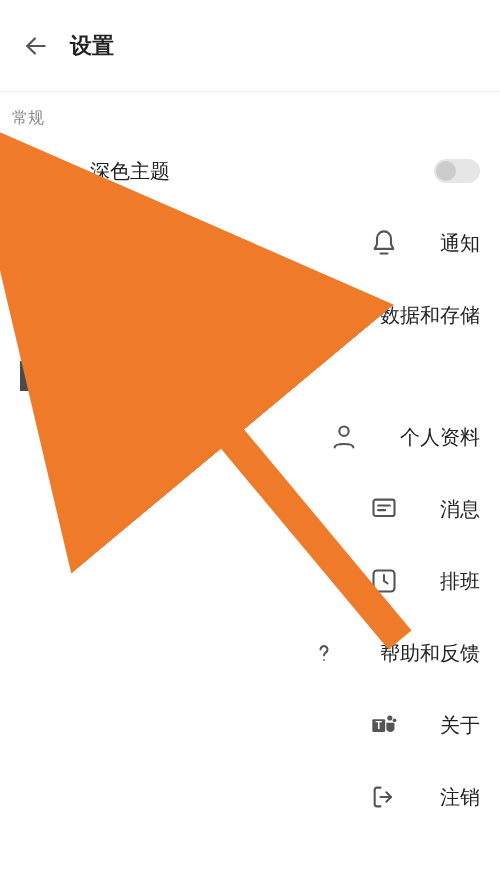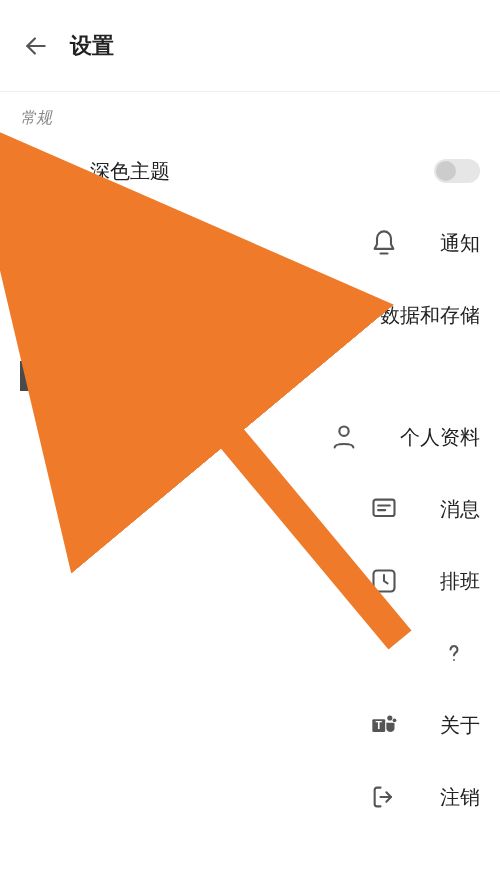--- a/index.html
+++ b/index.html
@@ -7,7 +7,7 @@
   .header { display: flex; align-items: center; height: 92px; padding: 0 20px; border-bottom: 1px solid #eee; }
   .back-btn { width: 32px; height: 32px; display: flex; align-items: center; justify-content: center; cursor: pointer; }
   .title { margin-left: 18px; font-size: 22px; font-weight: 600; color: #222; }
-  .section-label { font-size: 16px; color: #888; padding: 16px 20px 6px 20px; font-style: italic; }
+  .section-label { font-size: 16px; color: #888; padding: 16px 20px 6px 12px; }
   .item { display: flex; align-items: center; height: 72px; padding: 0 20px; cursor: pointer; justify-content: flex-end; }
   .item .icon-box { width: 40px; display: flex; align-items: center; justify-content: flex-start; }
   .item .label { margin-left: 30px; font-size: 20px; color: #222; }

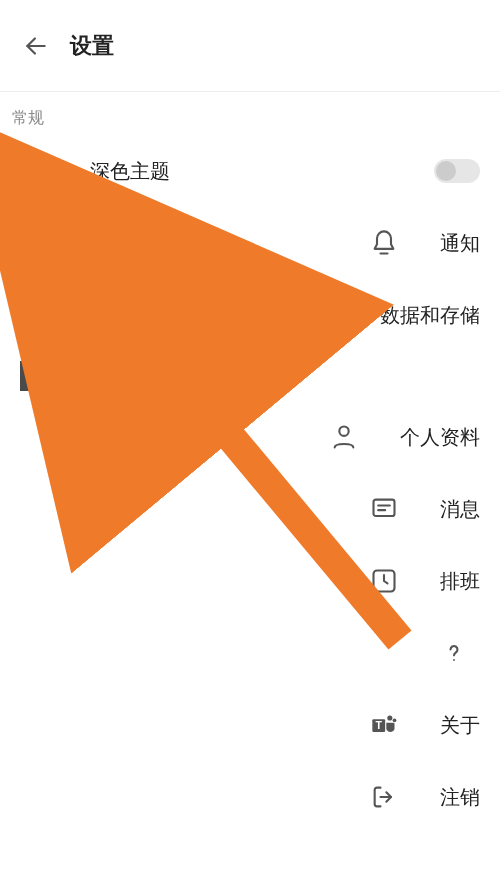--- a/index.html
+++ b/index.html
@@ -120,6 +120,7 @@
         <circle cx="12" cy="18" r="0.8" fill="#555" stroke="none"></circle>
       </svg>
   </div>
+  <div class="label">帮助和反馈</div>
 </div>
 
 <div class="item">

